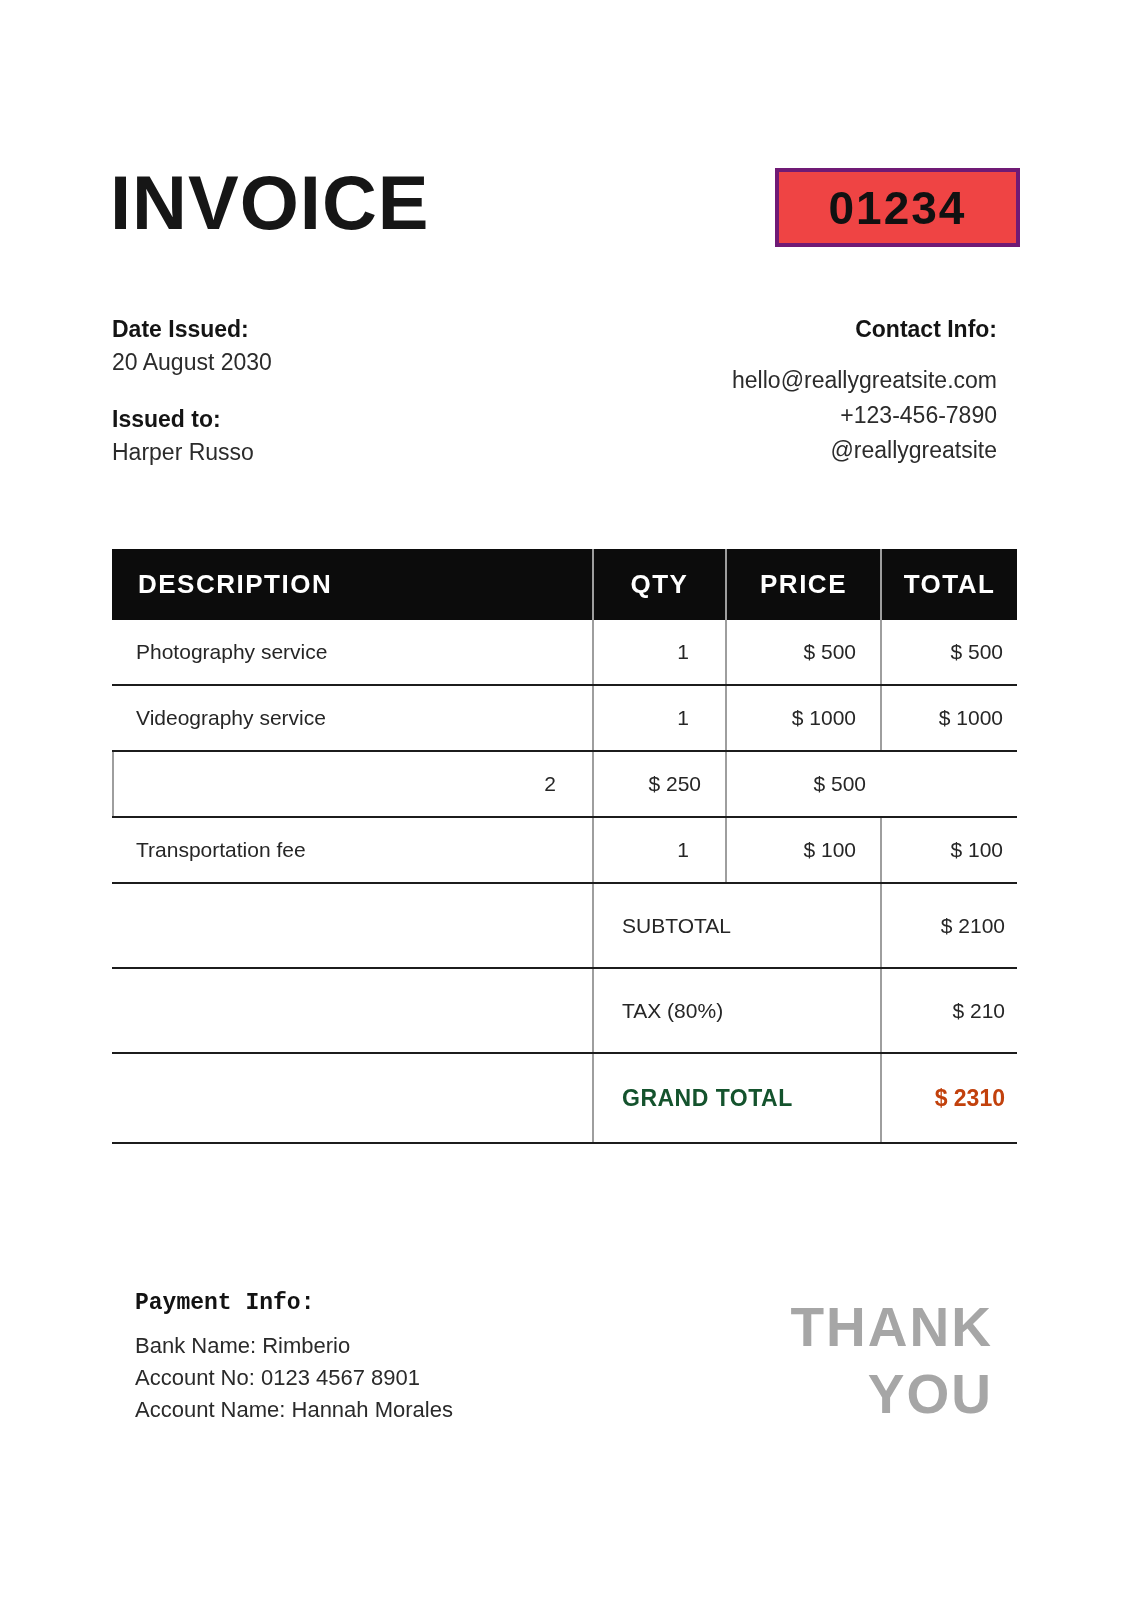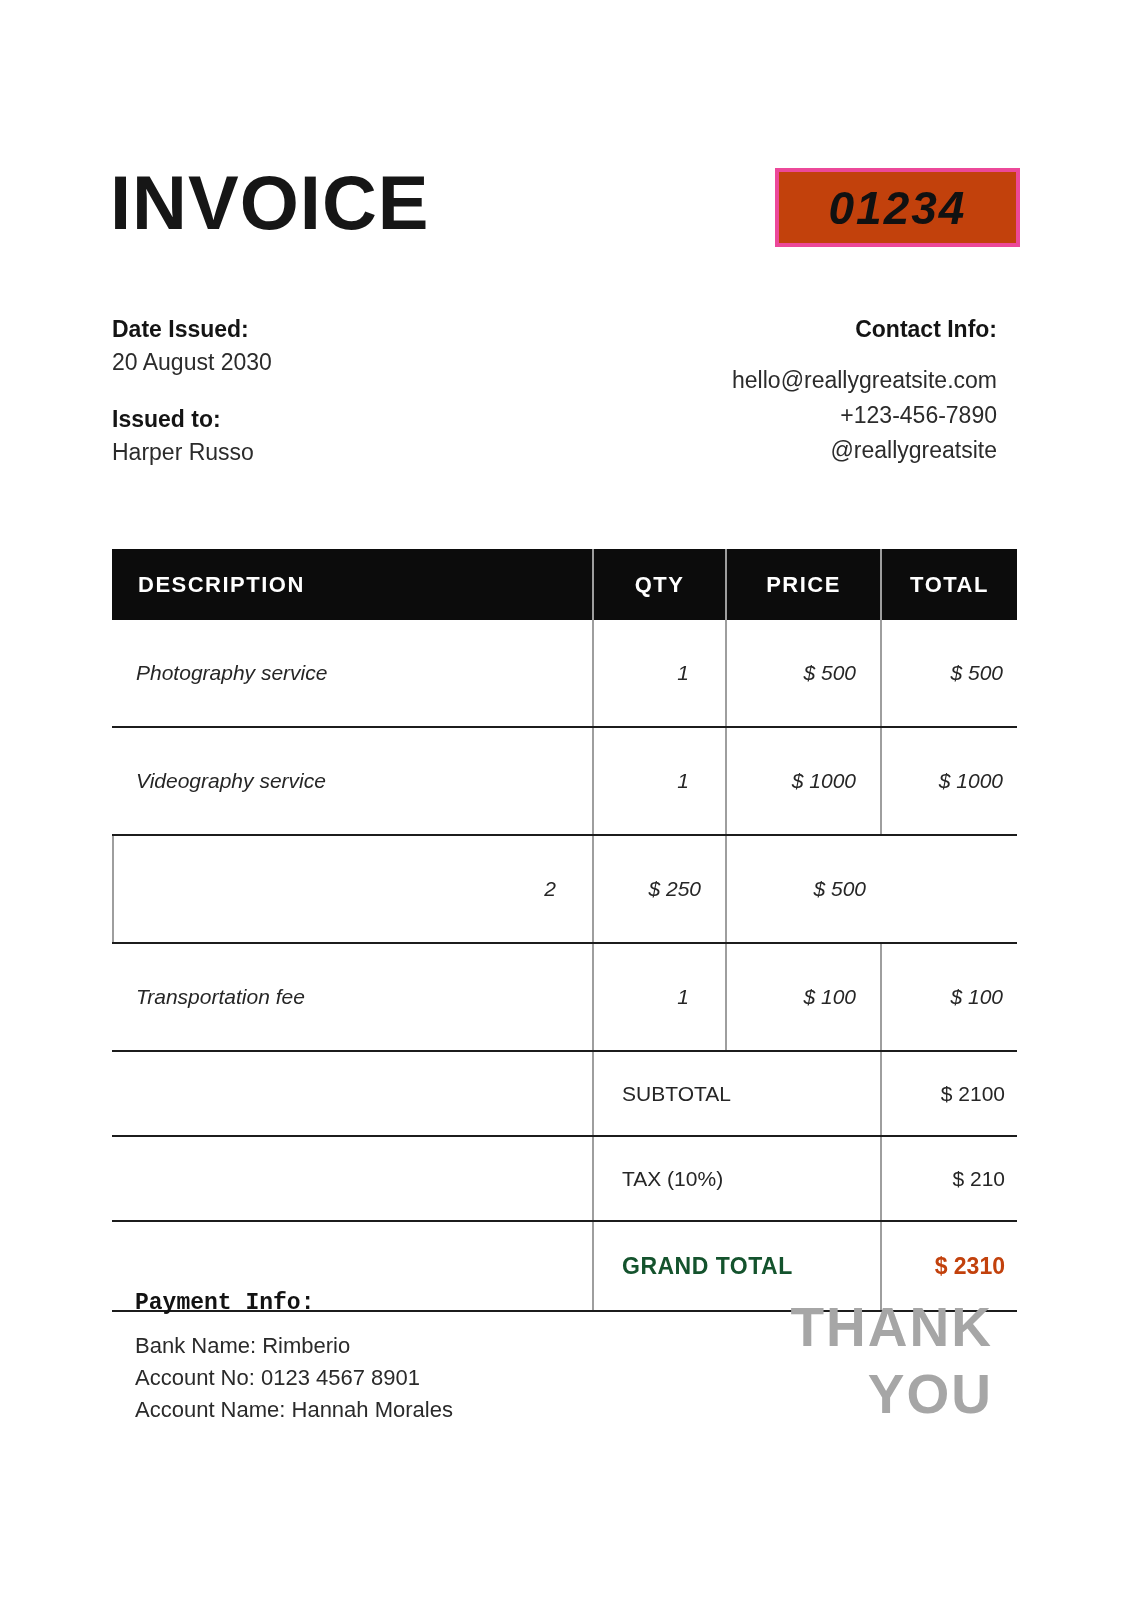--- a/index.html
+++ b/index.html
@@ -28,13 +28,12 @@
     top: 168px;
     width: 245px;
     height: 79px;
-    border: 4px solid #ec4899;
+    border: 4px solid #701a75;
     box-sizing: border-box;
     display: flex;
     align-items: center;
     justify-content: center;
-    background: #c2410c;
-    font-style: italic;
+    background: #ef4444;
   }
   .inv-num {
     font-size: 46px;

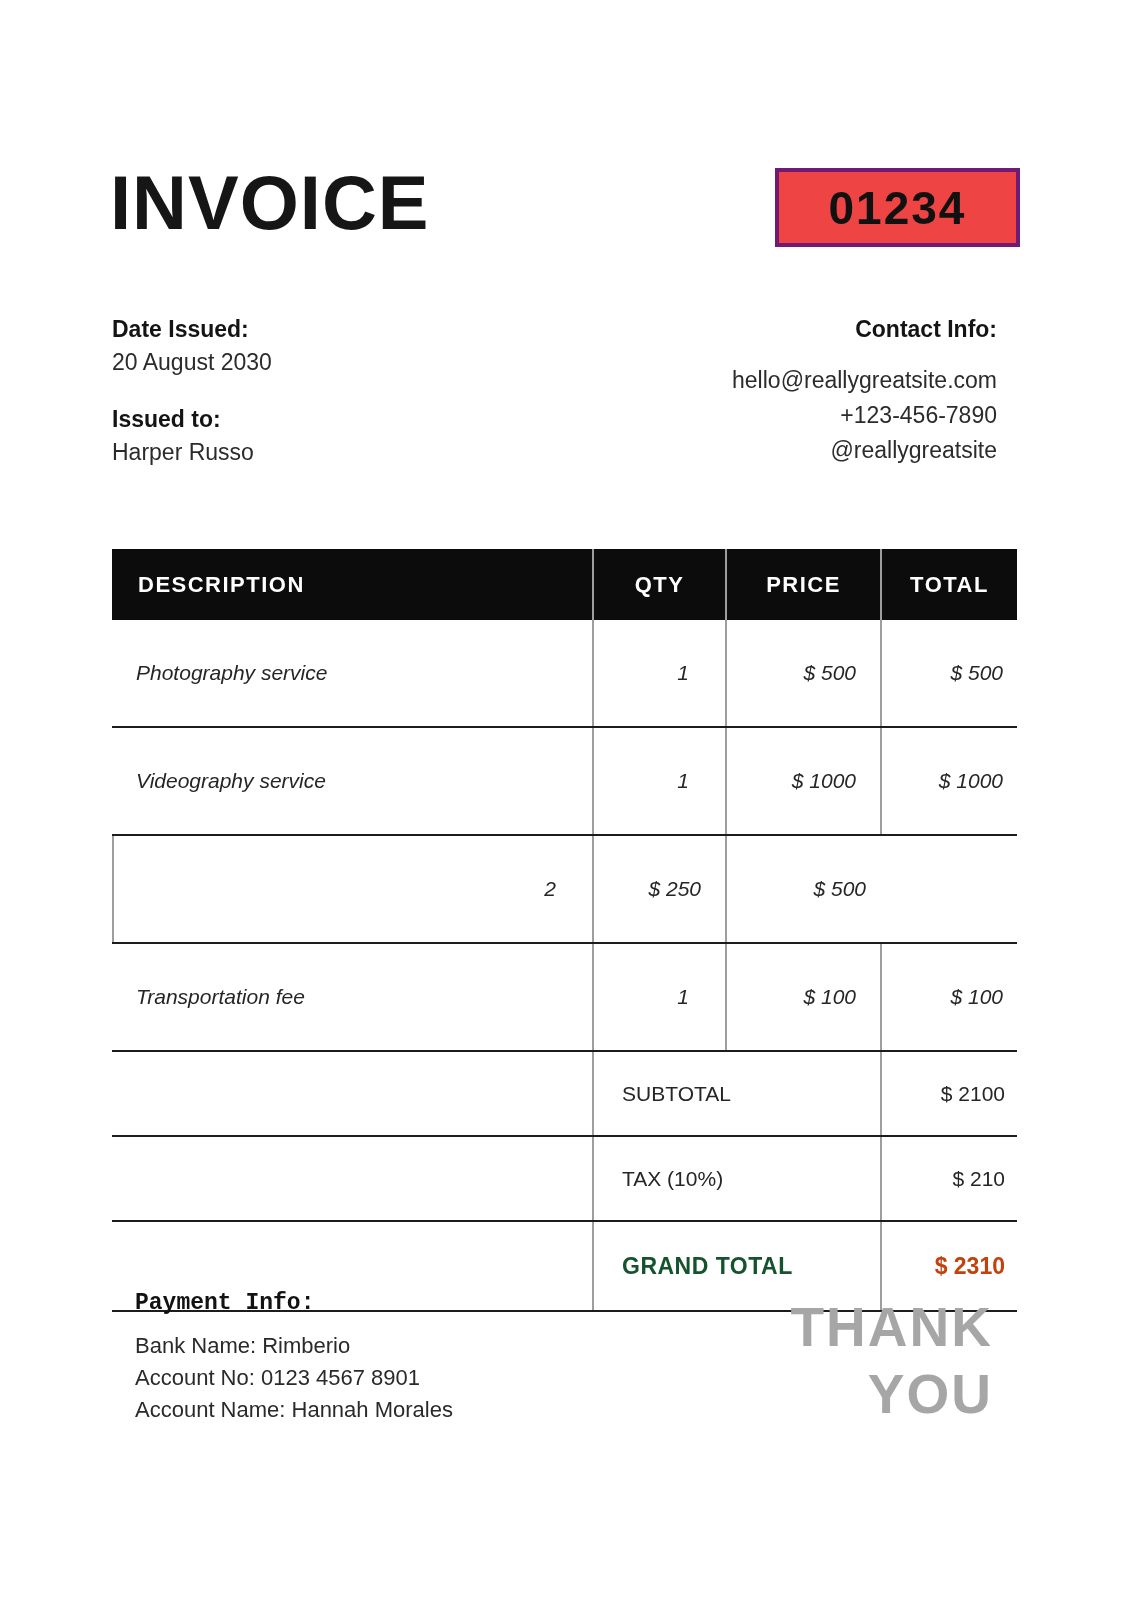--- a/index.html
+++ b/index.html
@@ -59,7 +59,7 @@
   .cell { box-sizing: border-box; display: flex; align-items: center; min-width: 0; }
   .hdr-row { height: 71px; background: #0c0c0c; }
   .hdr {
-    color: #ffffff; font-weight: bold; font-size: 22px;
+    color: #ffffff; font-weight: bold; font-size: 26px;
     letter-spacing: 1.5px; justify-content: center;
   }
   .hdr.h-desc { justify-content: flex-start; padding-left: 26px; }

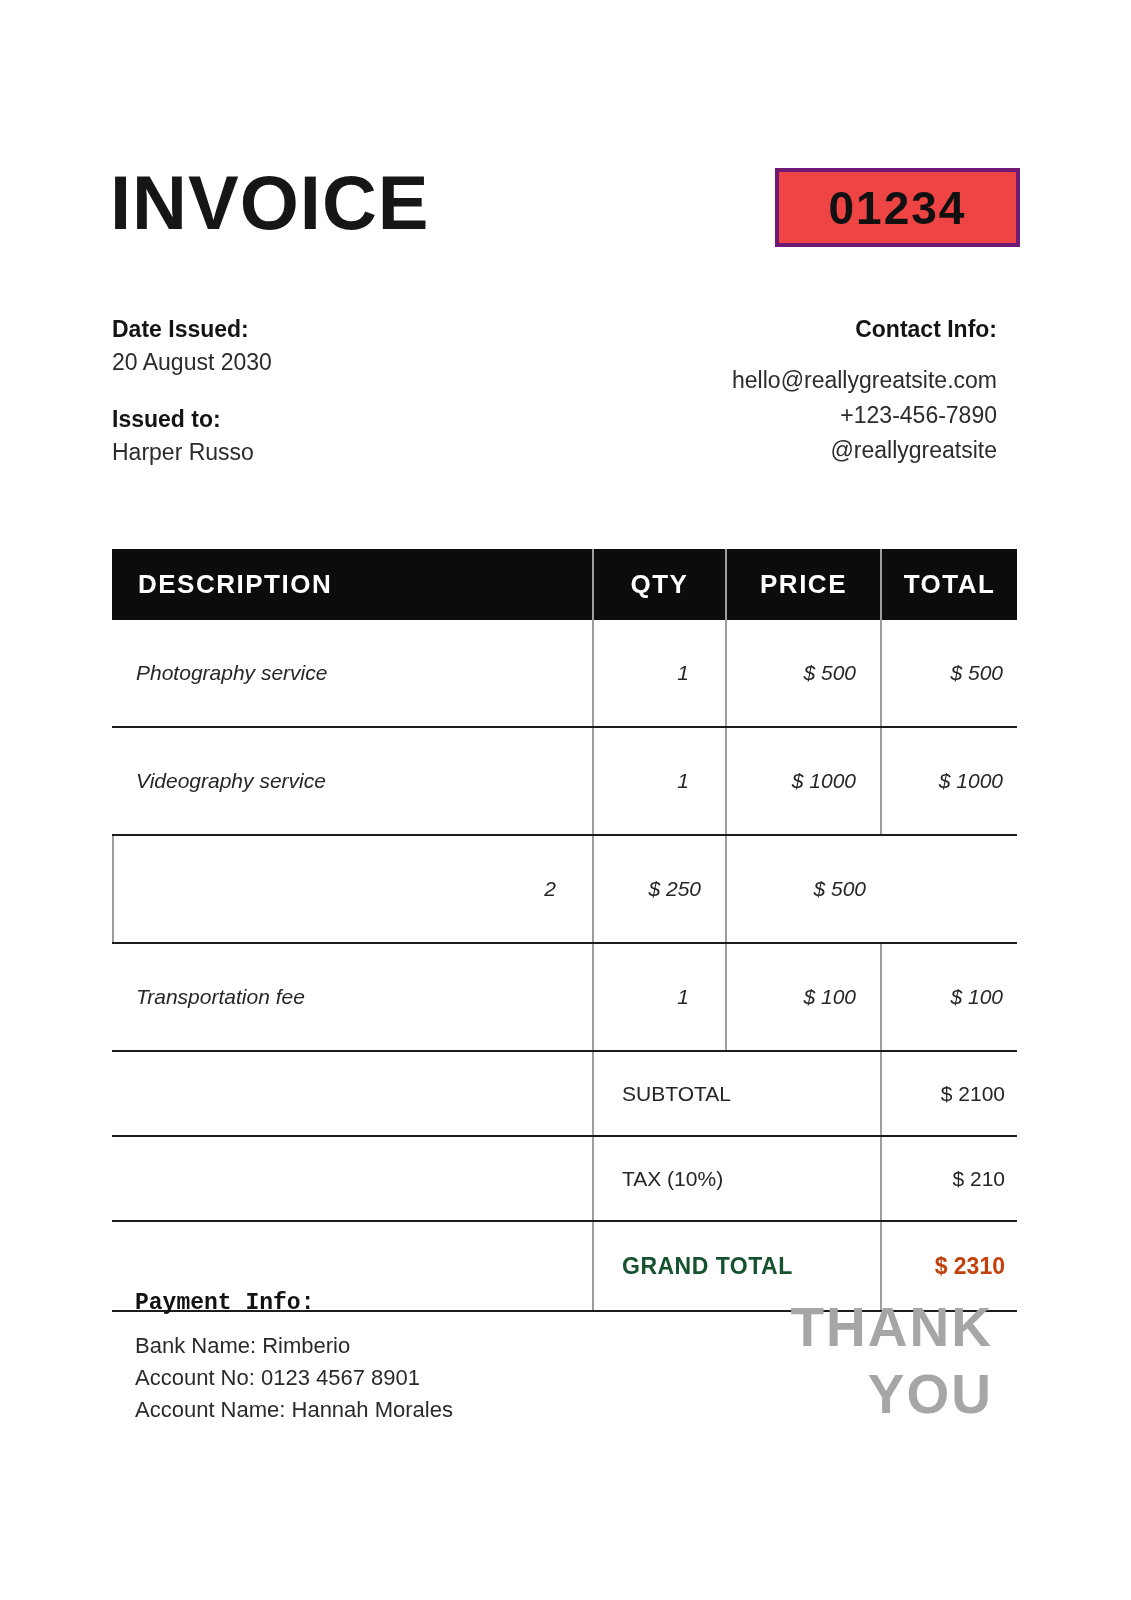--- a/index.html
+++ b/index.html
@@ -64,7 +64,7 @@
   }
   .hdr.h-desc { justify-content: flex-start; padding-left: 26px; }
   .vline { border-left: 2px solid #9e9e9e; }
-  .item-row { height: 108px; border-bottom: 2px solid #1c1c1c; font-style: italic; }
+  .item-row { height: 66px; border-bottom: 2px solid #1c1c1c; }
   .c-desc  { font-size: 21px; color: #262626; padding-left: 24px; }
   .c-qty   { font-size: 21px; color: #262626; justify-content: flex-end; padding-right: 36px; }
   .c-price { font-size: 21px; color: #262626; justify-content: flex-end; padding-right: 24px; }

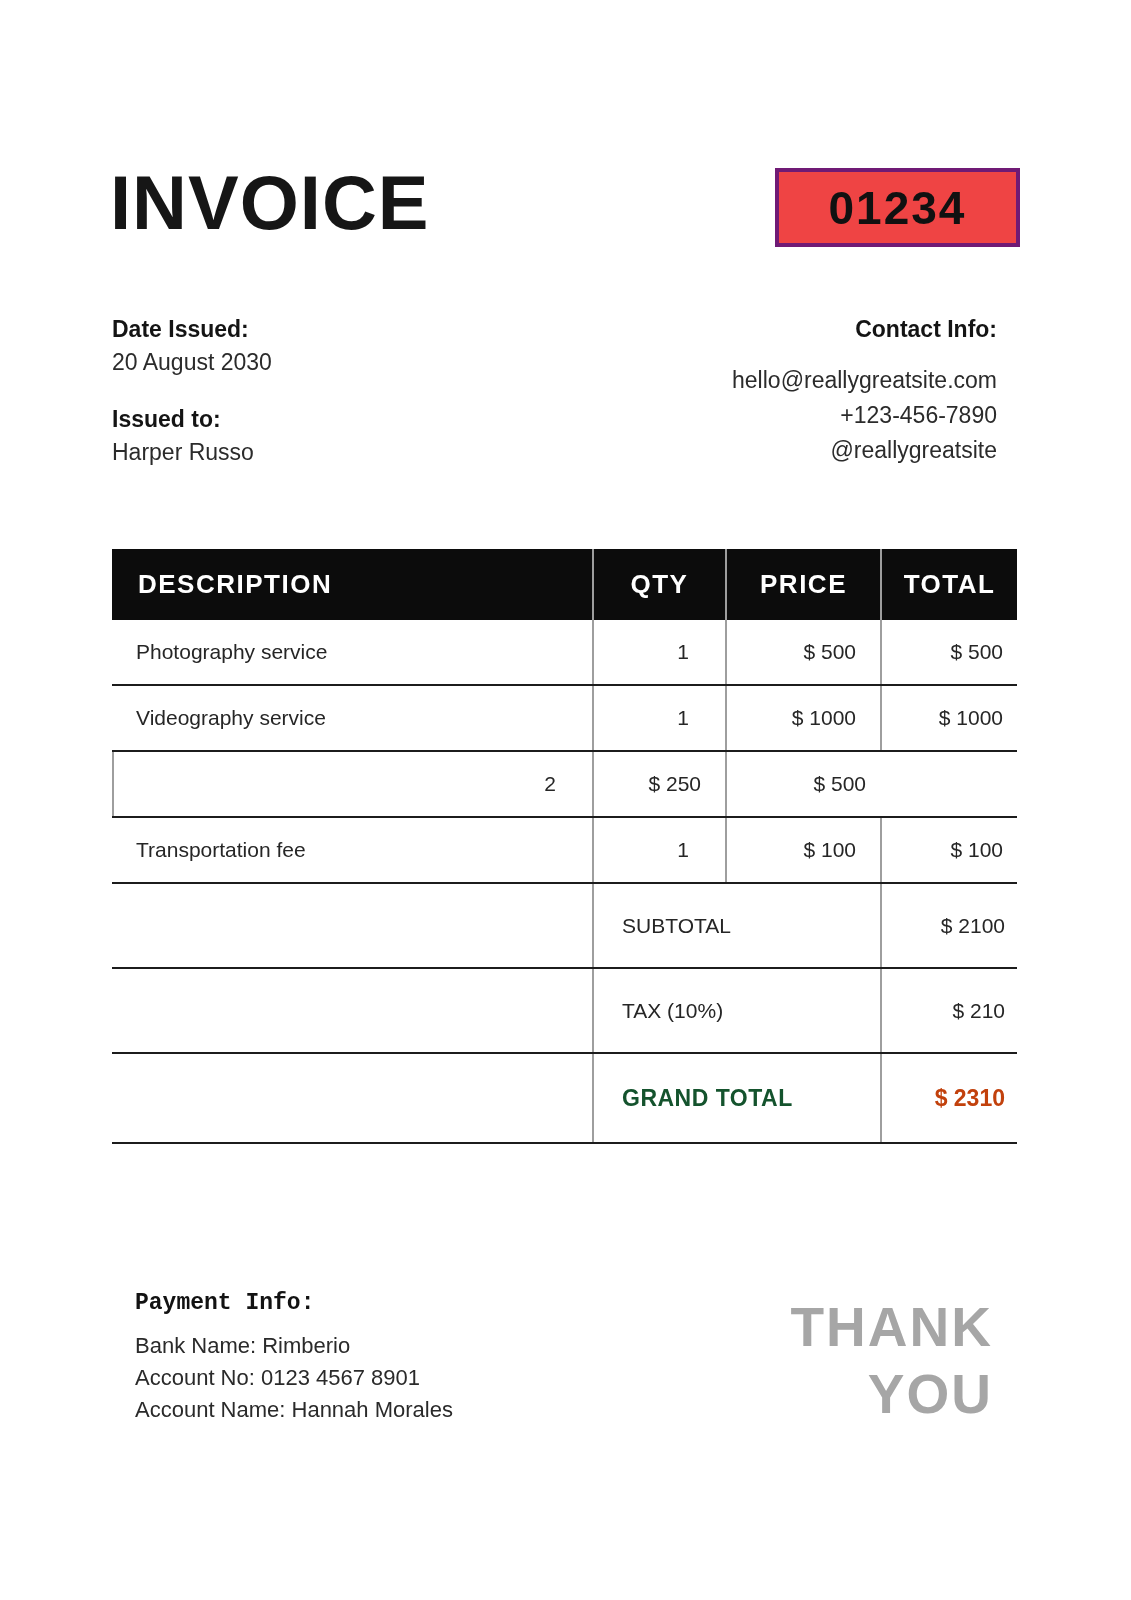--- a/index.html
+++ b/index.html
@@ -168,7 +168,7 @@
         </div>
         <div class="row sum-row">
           <div class="cell "></div>
-          <div class="cell c-sumlabel">TAX (10%)</div>
+          <div class="cell c-sumlabel">TAX (80%)</div>
           <div class="cell c-sumvalue">$ 210</div>
         </div>
         <div class="row sum-row grand">

